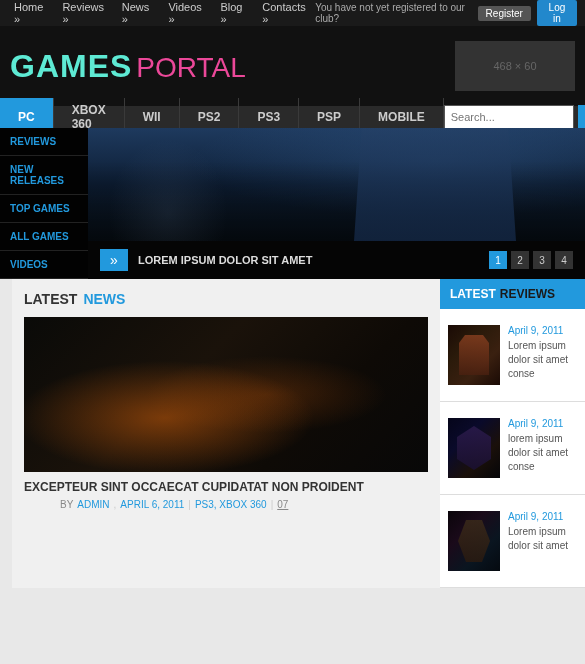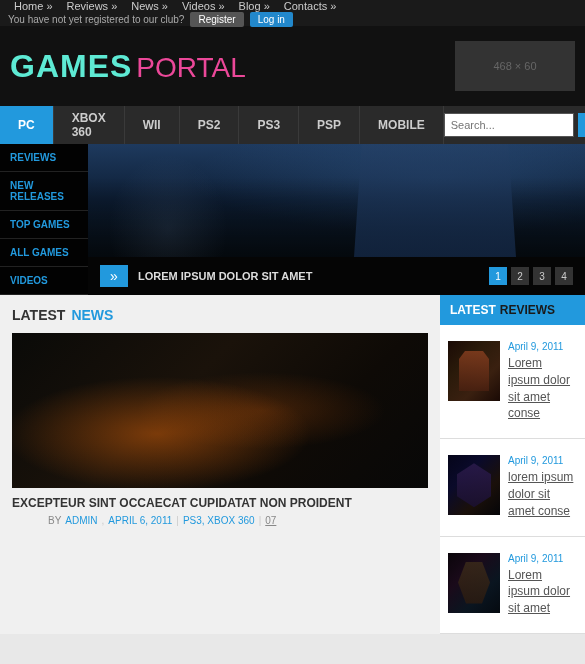--- a/index.html
+++ b/index.html
@@ -6,7 +6,7 @@
     body { font-family: Arial, sans-serif; background: #e8e8e8; width: 585px; font-size: 12px; }
 
     
-    .topbar { background: #1a1a1a; height: 26px; display: flex; justify-content: space-between; padding: 0 8px; flex-direction: column; }
+    .topbar { background: #1a1a1a; height: 26px; display: flex; align-items: center; justify-content: space-between; padding: 0 8px; }
     .topbar-nav { display: flex; gap: 2px; }
     .topbar-nav a { color: #ccc; text-decoration: none; font-size: 11px; padding: 0 6px; }
     .topbar-right { display: flex; align-items: center; gap: 6px; }

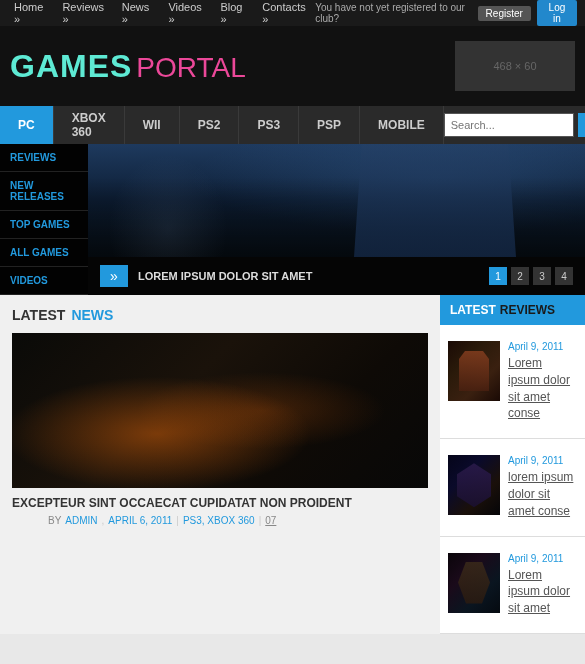--- a/index.html
+++ b/index.html
@@ -22,7 +22,7 @@
     .header-ad { background: #333; width: 120px; height: 50px; display: flex; align-items: center; justify-content: center; color: #666; font-size: 11px; }
 
     
-    .nav-tabs { background: #2a2a2a; display: flex; align-items: center; height: 38px; padding: 0 0 0 0; gap: 0; }
+    .nav-tabs { background: #2a2a2a; display: flex; align-items: center; height: 22px; padding: 0 0 0 0; gap: 0; }
     .nav-tab { padding: 0 18px; height: 38px; display: flex; align-items: center; color: #ccc; font-size: 12px; font-weight: bold; text-transform: uppercase; cursor: pointer; border-right: 1px solid #3a3a3a; }
     .nav-tab.active { background: #2299dd; color: #fff; }
     .nav-search { margin-left: auto; display: flex; align-items: center; padding-right: 8px; gap: 4px; }

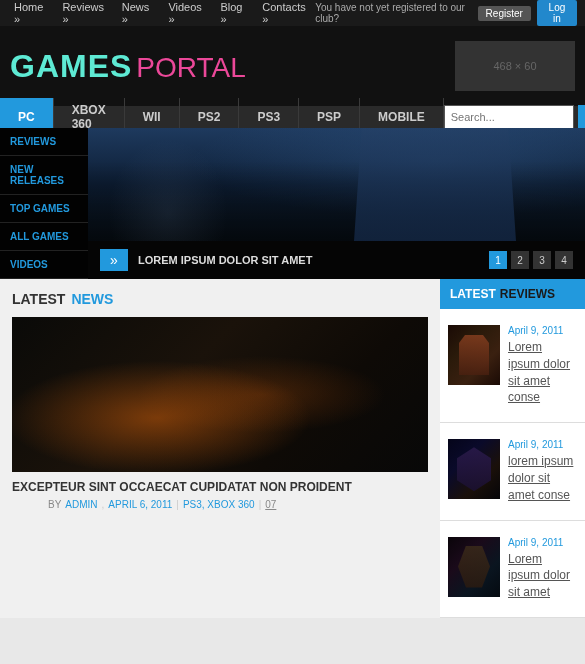--- a/index.html
+++ b/index.html
@@ -47,7 +47,7 @@
     .page-btn.active { background: #2299dd; color: #fff; }
 
     
-    .main-content { background: #f0f0f0; display: flex; gap: 0; padding: 0; }
+    .main-content { background: #f0f0f0; display: flex; gap: 0; padding: 0; margin-left: 12px; }
     .left-col { flex: 1; padding: 12px; background: #f0f0f0; }
     .right-col { width: 145px; padding: 0; background: #f0f0f0; }
 

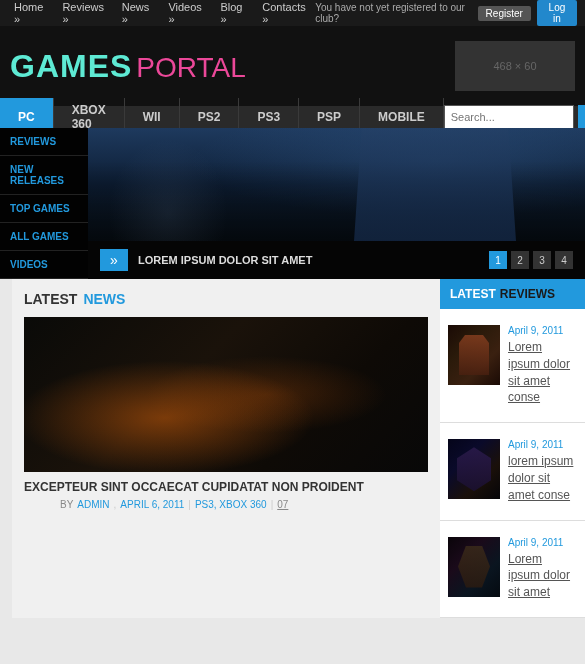--- a/index.html
+++ b/index.html
@@ -76,7 +76,7 @@
     .review-thumb { width: 52px; height: 60px; flex-shrink: 0; position: relative; overflow: hidden; }
     .review-info { flex: 1; }
     .review-date { color: #2299dd; font-size: 10px; margin-bottom: 3px; }
-    .review-text { color: #555; font-size: 12px; line-height: 1.4; text-decoration: underline; }
+    .review-text { color: #555; font-size: 10px; line-height: 1.4; }
 
     
     .thumb-era { background: linear-gradient(135deg, #2a1a0a, #3a2a1a, #1a0a0a); }

